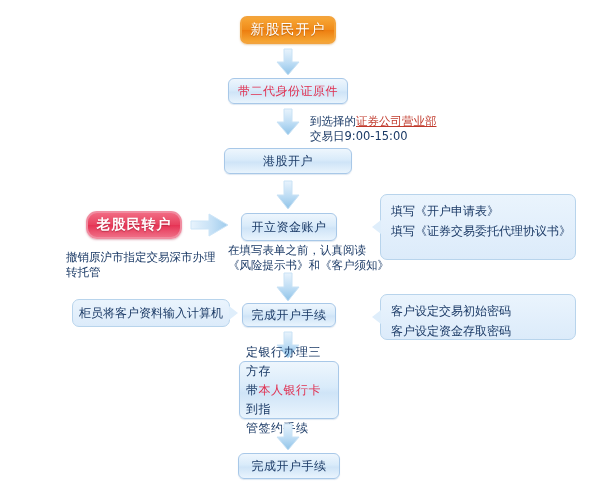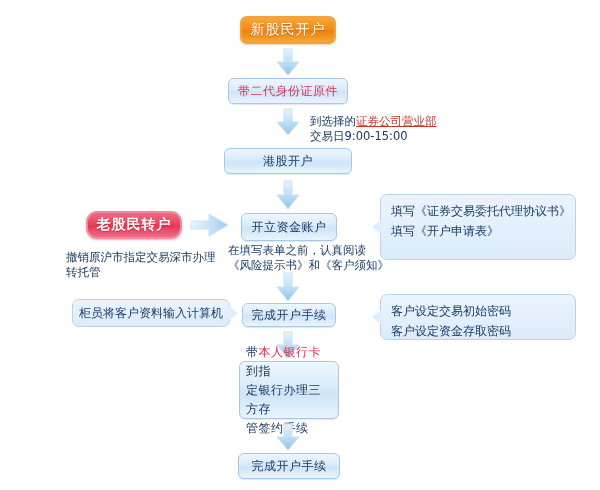--- a/index.html
+++ b/index.html
@@ -231,8 +231,8 @@
 
   <div class="callout" style="left:380px; top:194px; width:196px; height:66px;">
     <span class="tail-l"></span>
+    <div class="line">填写《开户申请表》</div>
     <div class="line">填写《证券交易委托代理协议书》</div>
-    <div class="line">填写《开户申请表》</div>
   </div>
 
   <svg class="arrow-down" style="left:273px; top:272px;" width="30" height="32" viewBox="0 0 30 32">

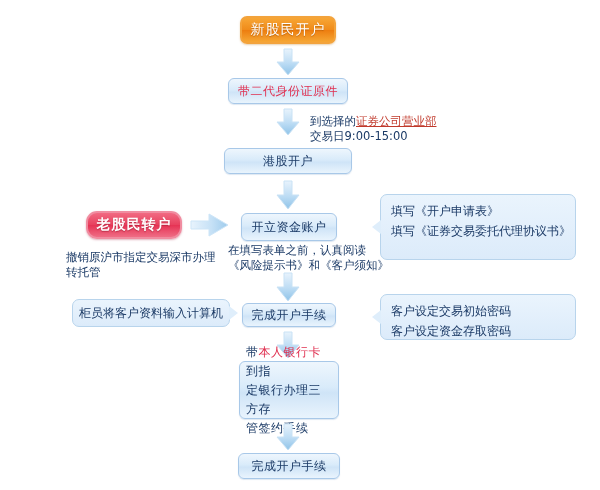--- a/index.html
+++ b/index.html
@@ -260,8 +260,8 @@
 
   <div class="node" style="left:239px; top:361px; width:100px; height:58px; align-items:center;">
     <div class="txt" style="text-align:left; line-height:19px;">
+      <div>定银行办理三方存</div>
       <div><span>带</span><span class="red">本人银行卡</span><span>到指</span></div>
-      <div>定银行办理三方存</div>
       <div>管签约手续</div>
     </div>
   </div>

